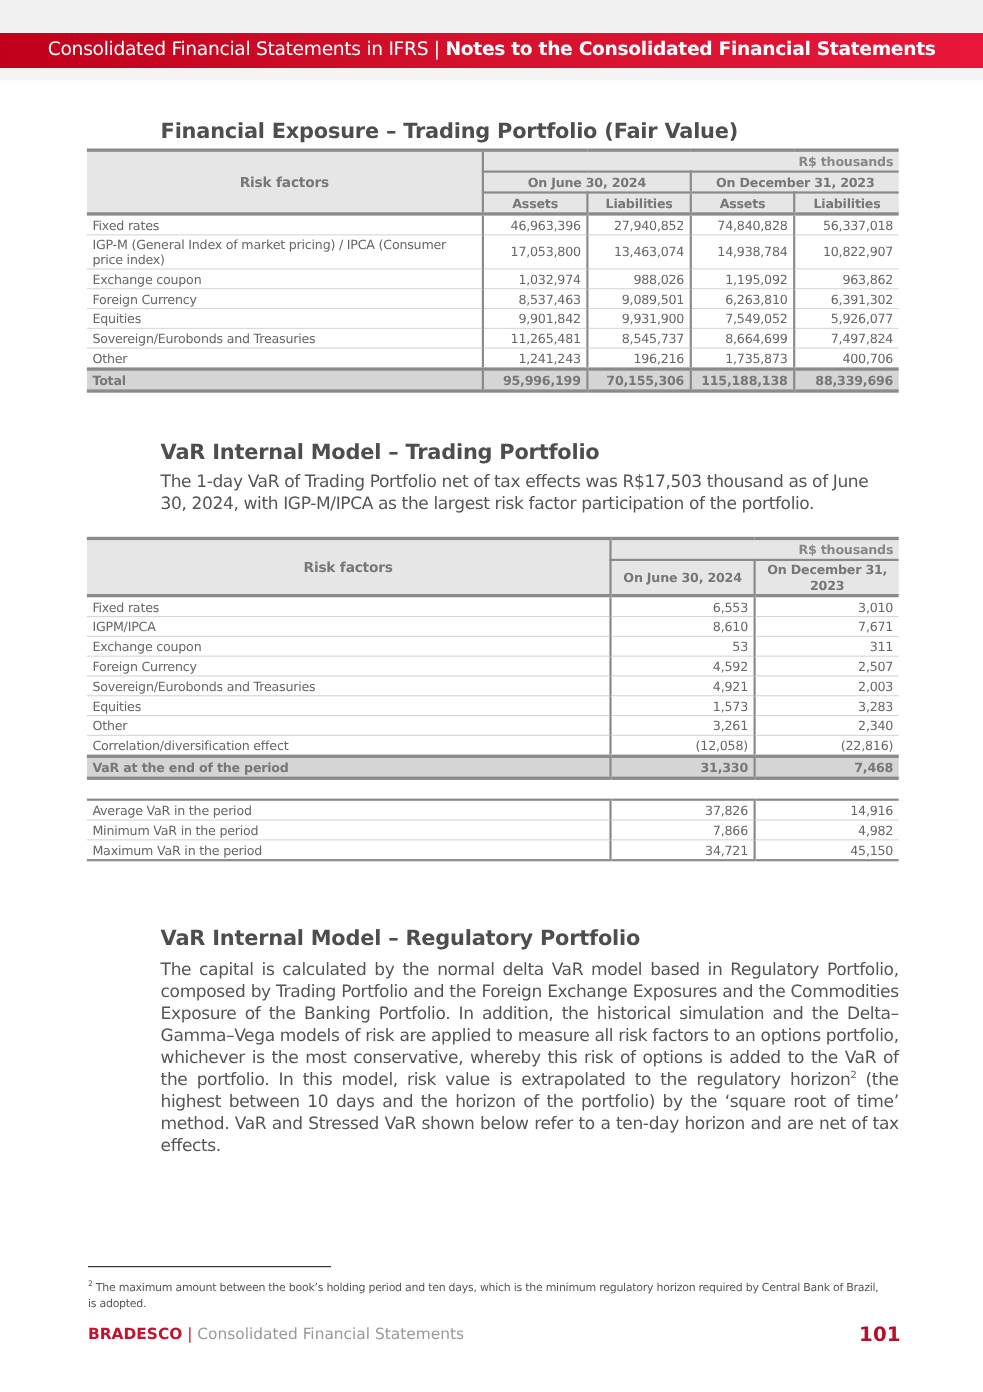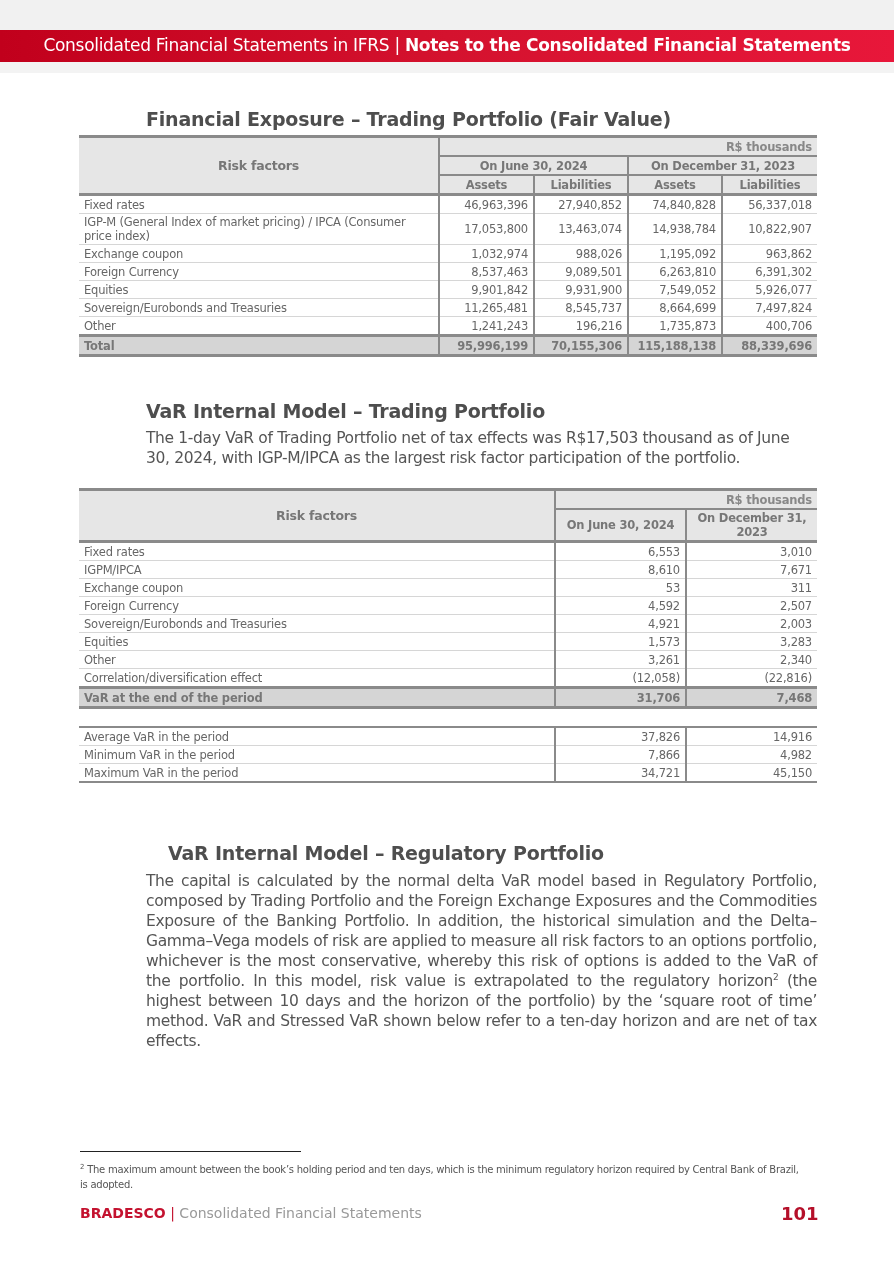--- a/index.html
+++ b/index.html
@@ -207,7 +207,7 @@
     </tr>
     <tr class="total">
       <td>VaR at the end of the period</td>
-      <td class="num vsep">31,706</td>
+      <td class="num vsep">31,330</td>
       <td class="num vsep">7,468</td>
     </tr>
   </tbody>

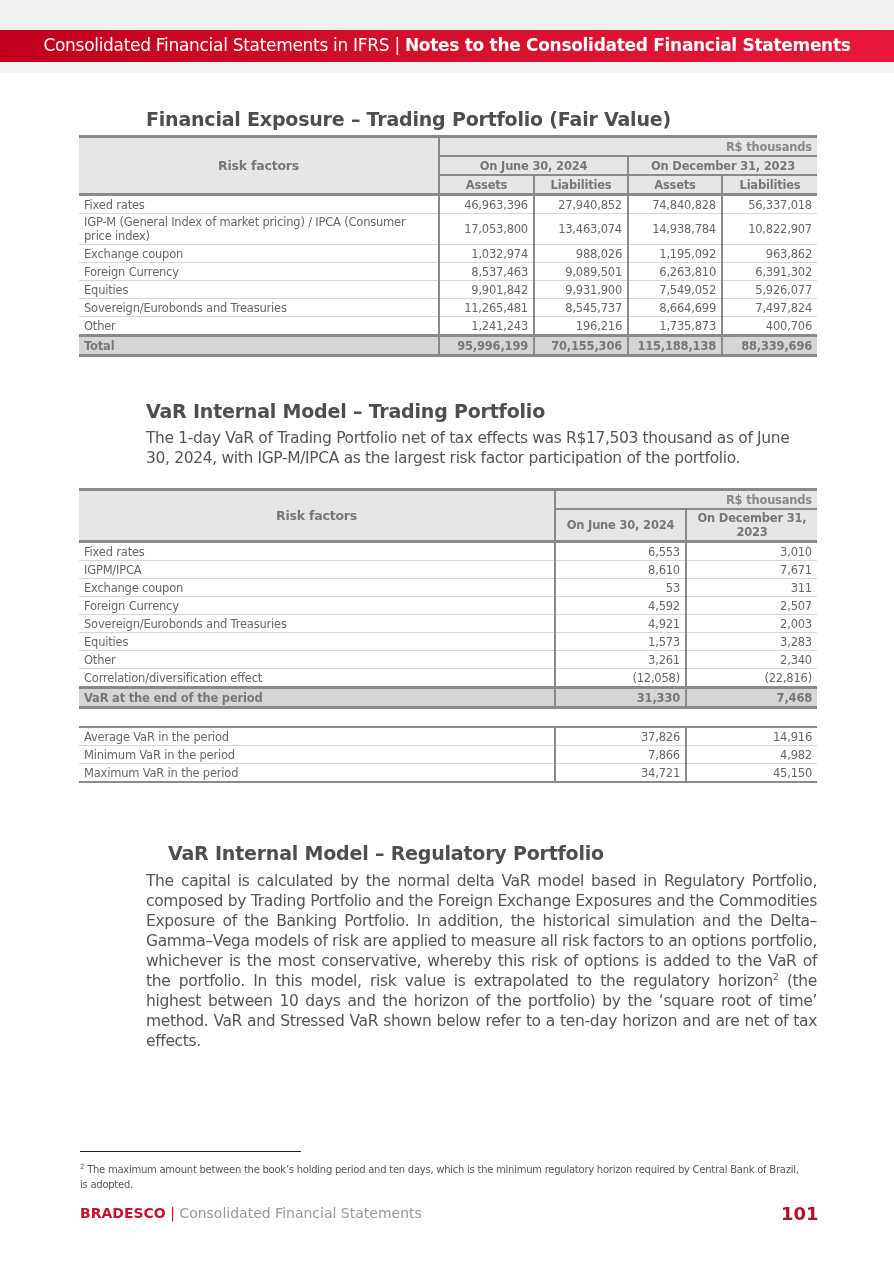--- a/index.html
+++ b/index.html
@@ -238,7 +238,7 @@
   </tbody>
 </table>
 
-<div class="h2" style="top:842px;margin-left:22px;">VaR Internal Model – Regulatory Portfolio</div>
+<div class="h2" style="top:842px;">VaR Internal Model – Regulatory Portfolio</div>
 <div class="para justify" style="top:871px;"><span>The capital is calculated by the normal delta VaR model based in Regulatory Portfolio, composed by Trading Portfolio and the Foreign Exchange Exposures and the Commodities Exposure of the Banking Portfolio. In addition, the historical simulation and the Delta–Gamma–Vega models of risk are applied to measure all risk factors to an options portfolio, whichever is the most conservative, whereby this risk of options is added to the VaR of the portfolio. In this model, risk value is extrapolated to the regulatory horizon</span><sup class="ref">2</sup><span> (the highest between 10 days and the horizon of the portfolio) by the ‘square root of time’ method. VaR and Stressed VaR shown below refer to a ten-day horizon and are net of tax effects.</span></div>
 
 <div class="fnline"></div>

